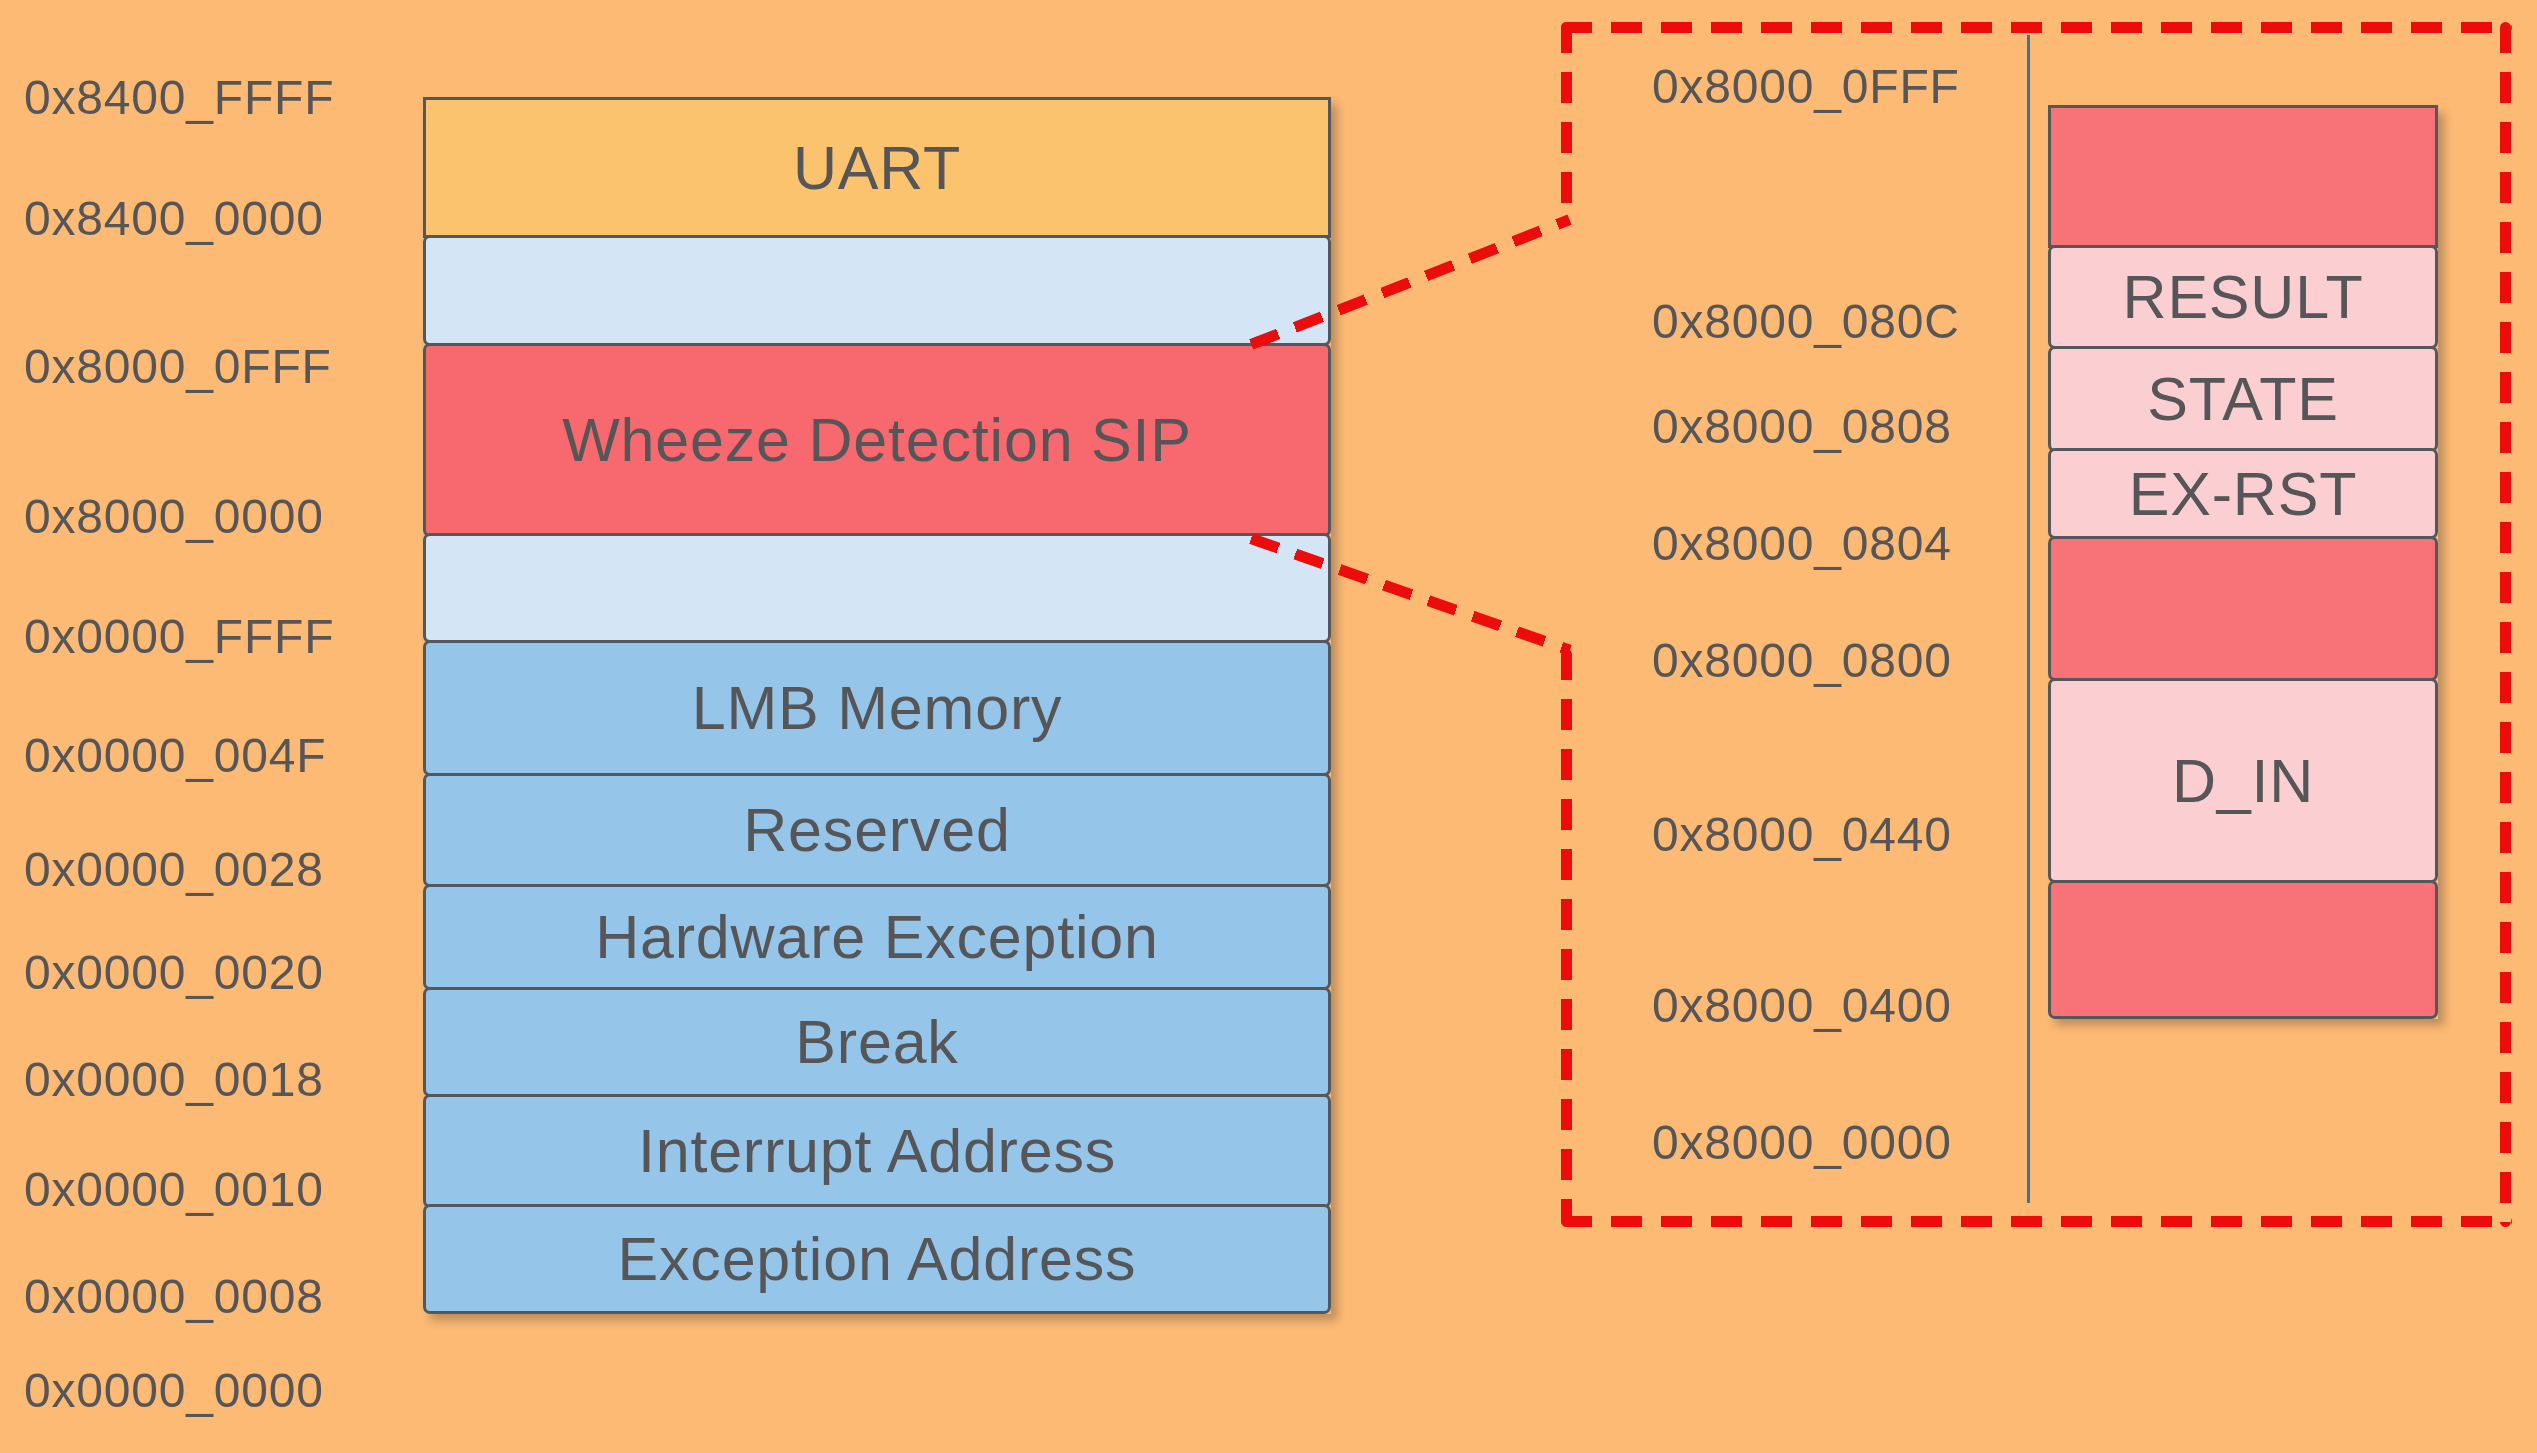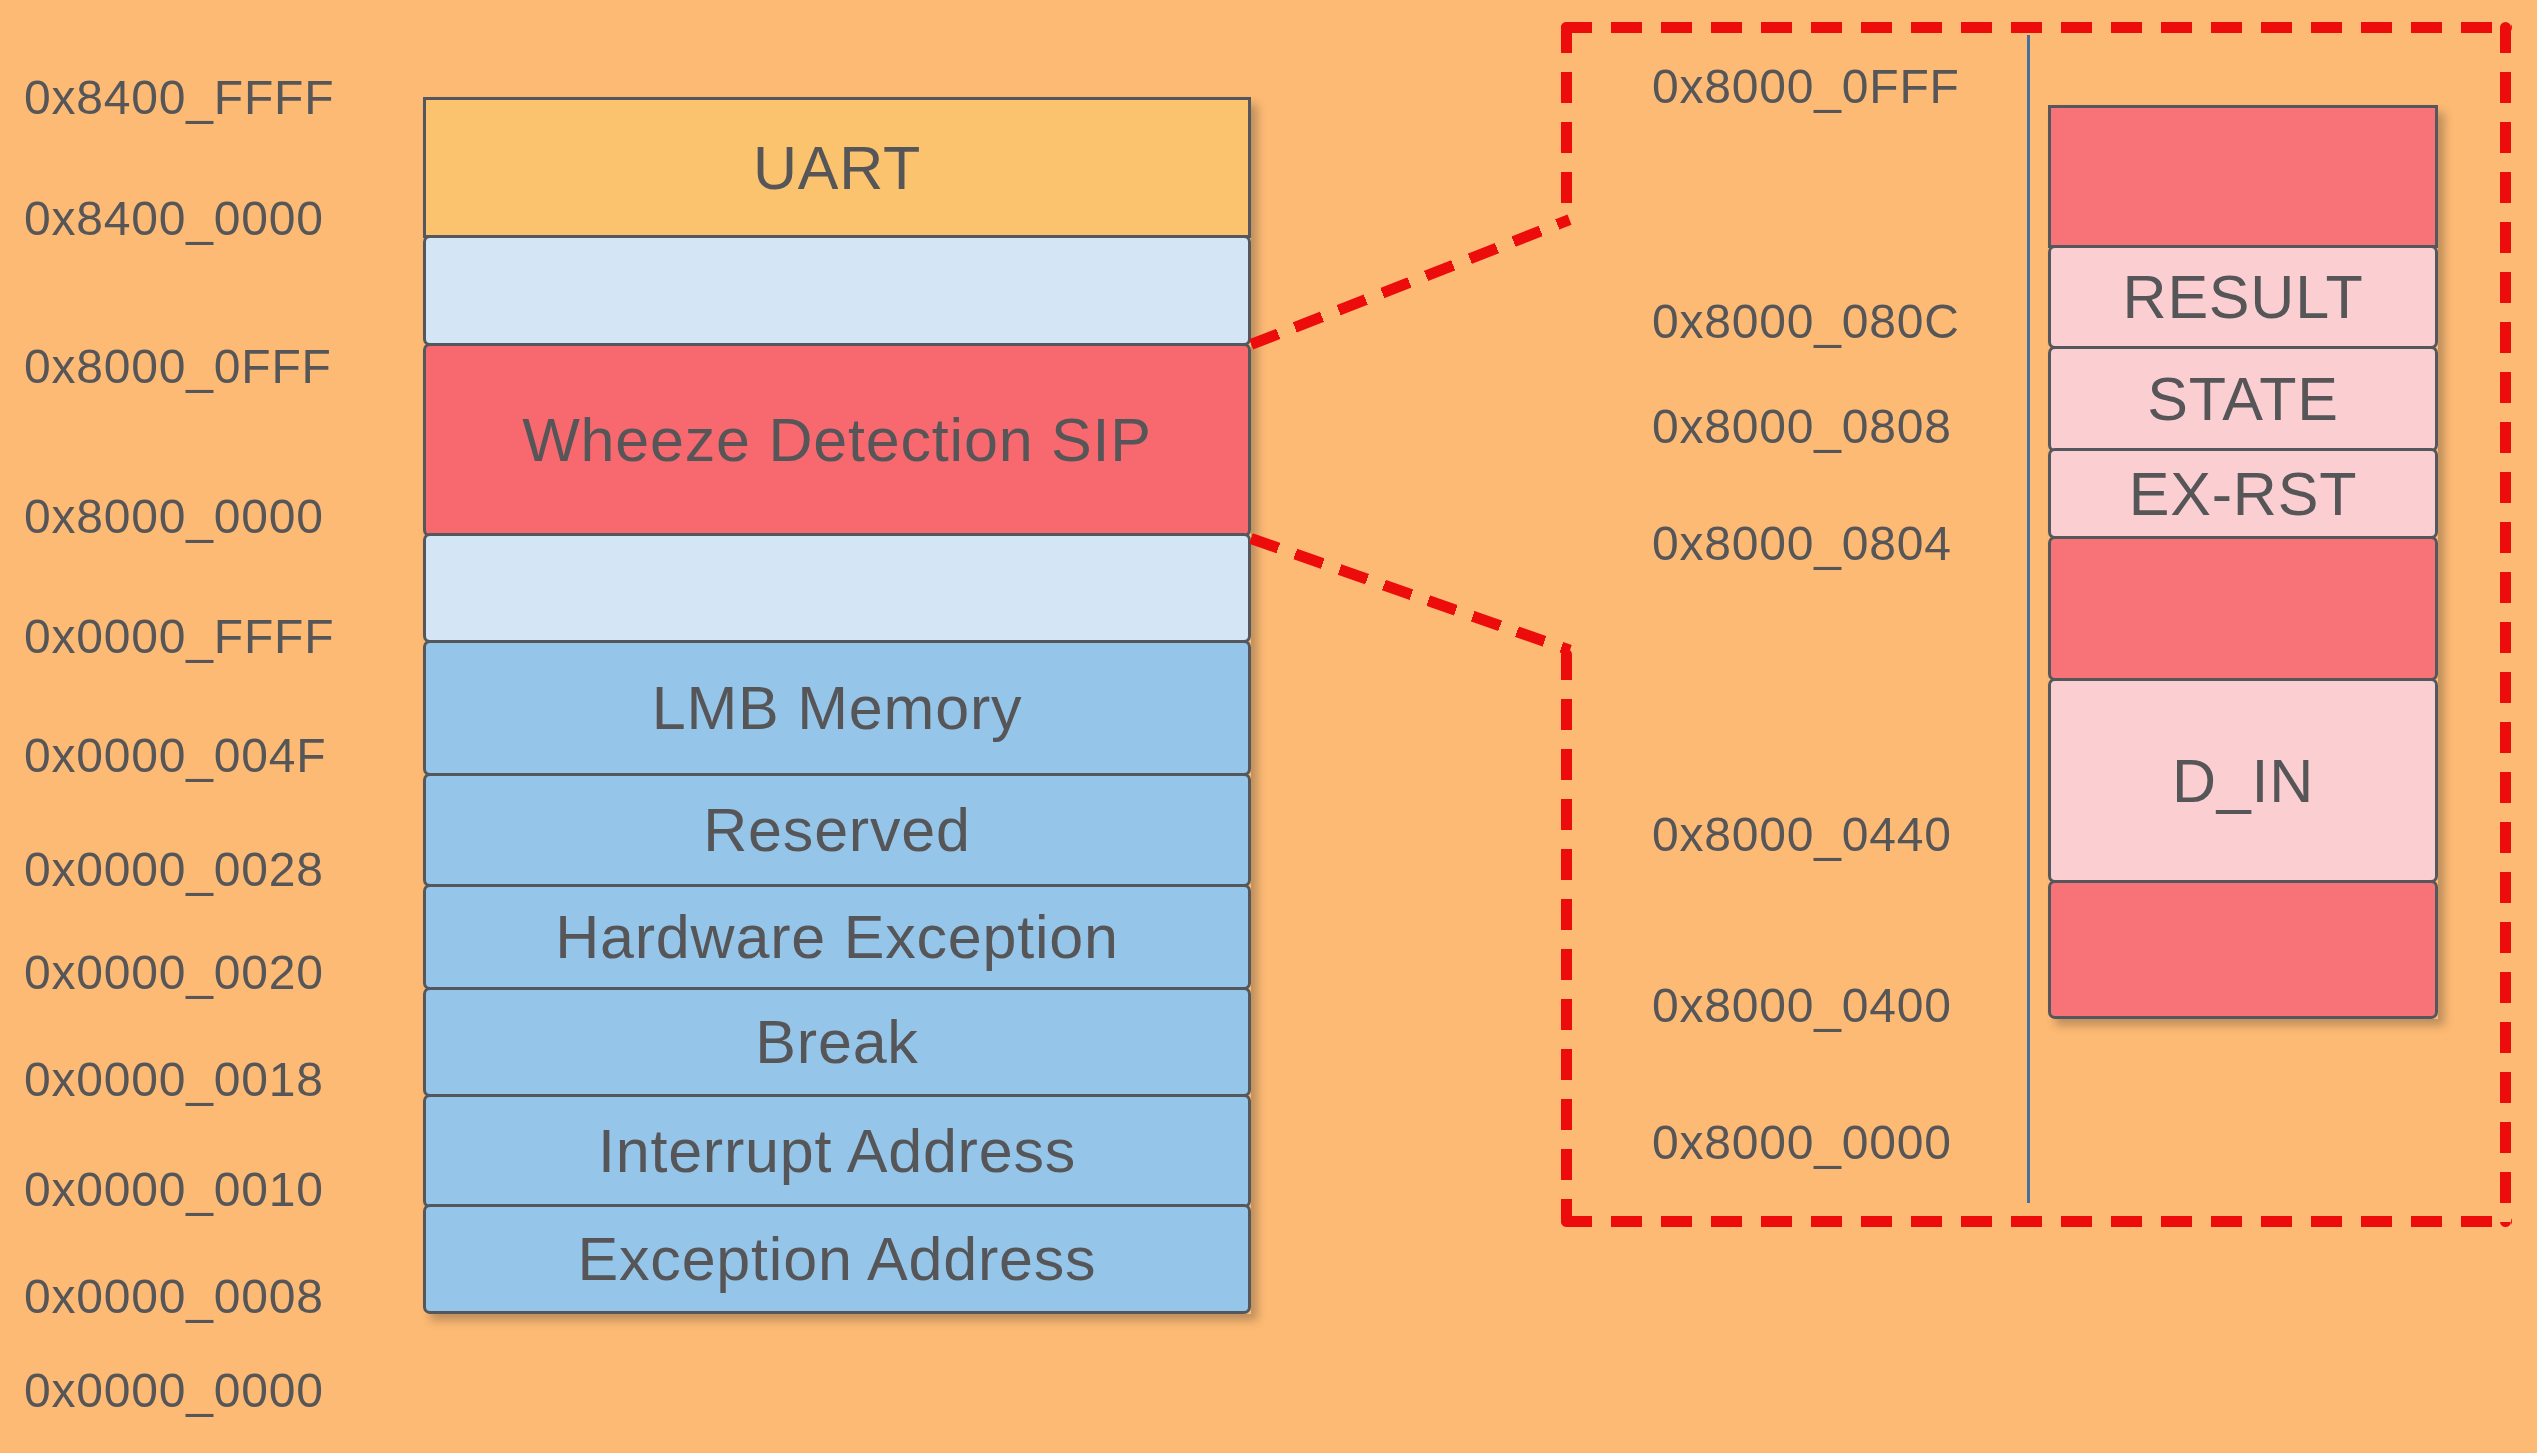--- a/index.html
+++ b/index.html
@@ -23,7 +23,7 @@
   .addr.left{left:24px;}
   .addr.right{left:1652px;}
   .col{position:absolute;display:flex;flex-direction:column;box-shadow:7.3px 7.3px 8.9px rgba(40,40,40,0.30);}
-  #left-col{left:423px;top:97px;width:828px;}
+  #left-col{left:423px;top:97px;width:908px;}
   #detail-col{left:2048px;top:105px;width:390px;}
   .blk{
     box-sizing:border-box;border:3.2px solid var(--block-border-grey);

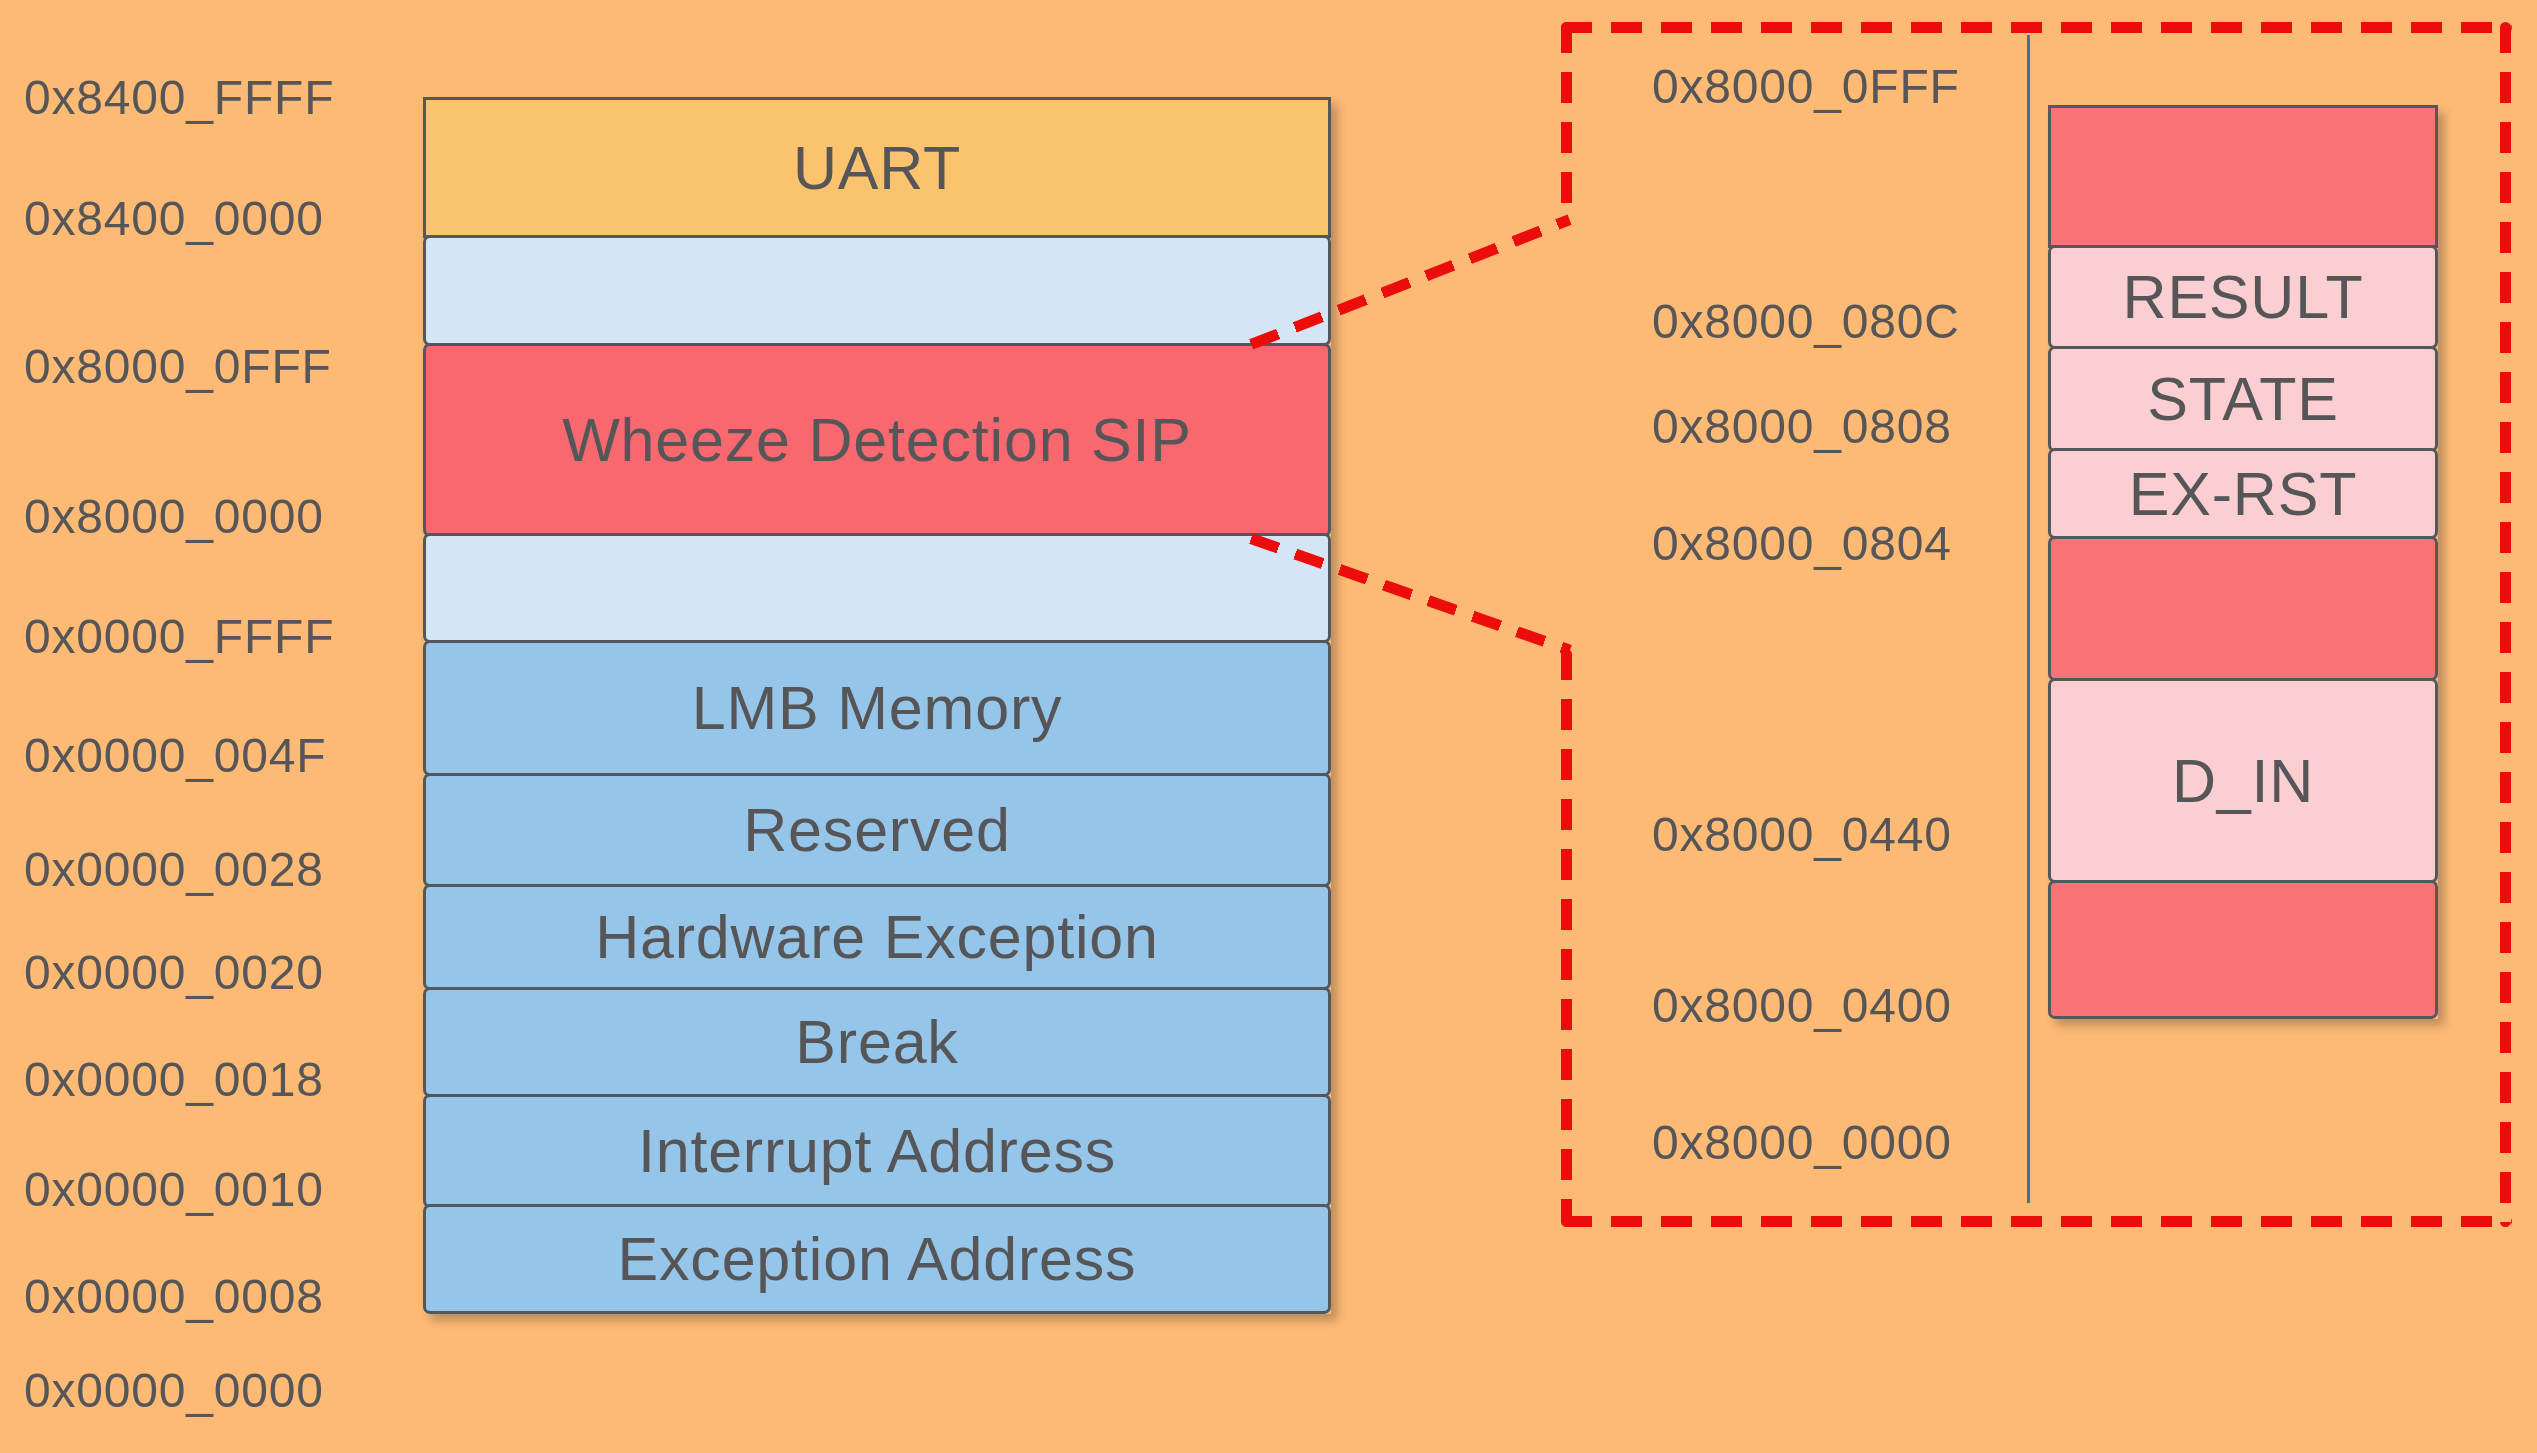--- a/index.html
+++ b/index.html
@@ -89,6 +89,7 @@
   <div class="addr right" style="top:293px">0x8000_080C</div>
   <div class="addr right" style="top:398px">0x8000_0808</div>
   <div class="addr right" style="top:515px">0x8000_0804</div>
+  <div class="addr right" style="top:632px">0x8000_0800</div>
   <div class="addr right" style="top:806px">0x8000_0440</div>
   <div class="addr right" style="top:977px">0x8000_0400</div>
   <div class="addr right" style="top:1114px">0x8000_0000</div>

